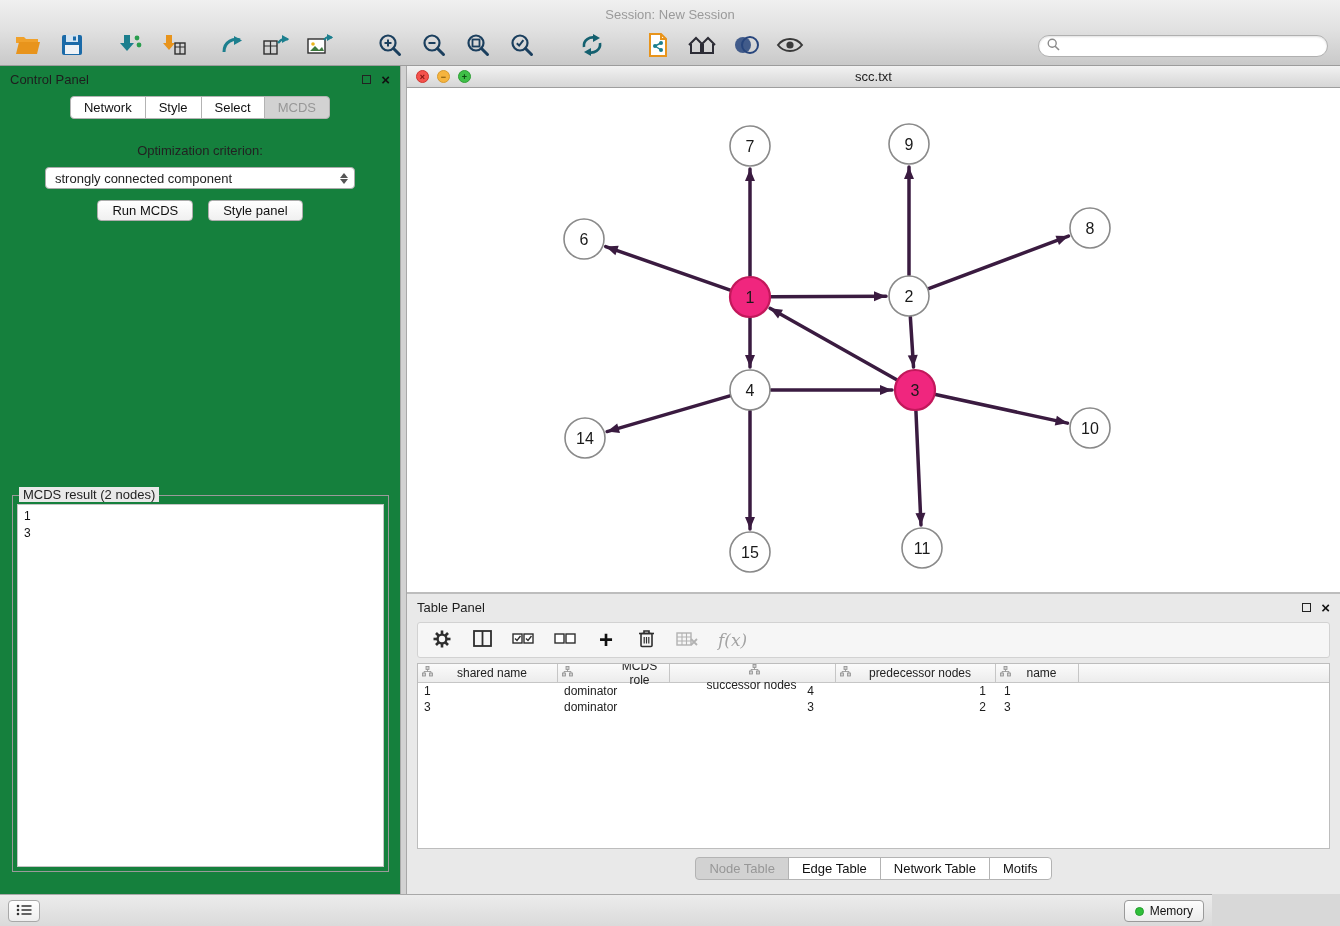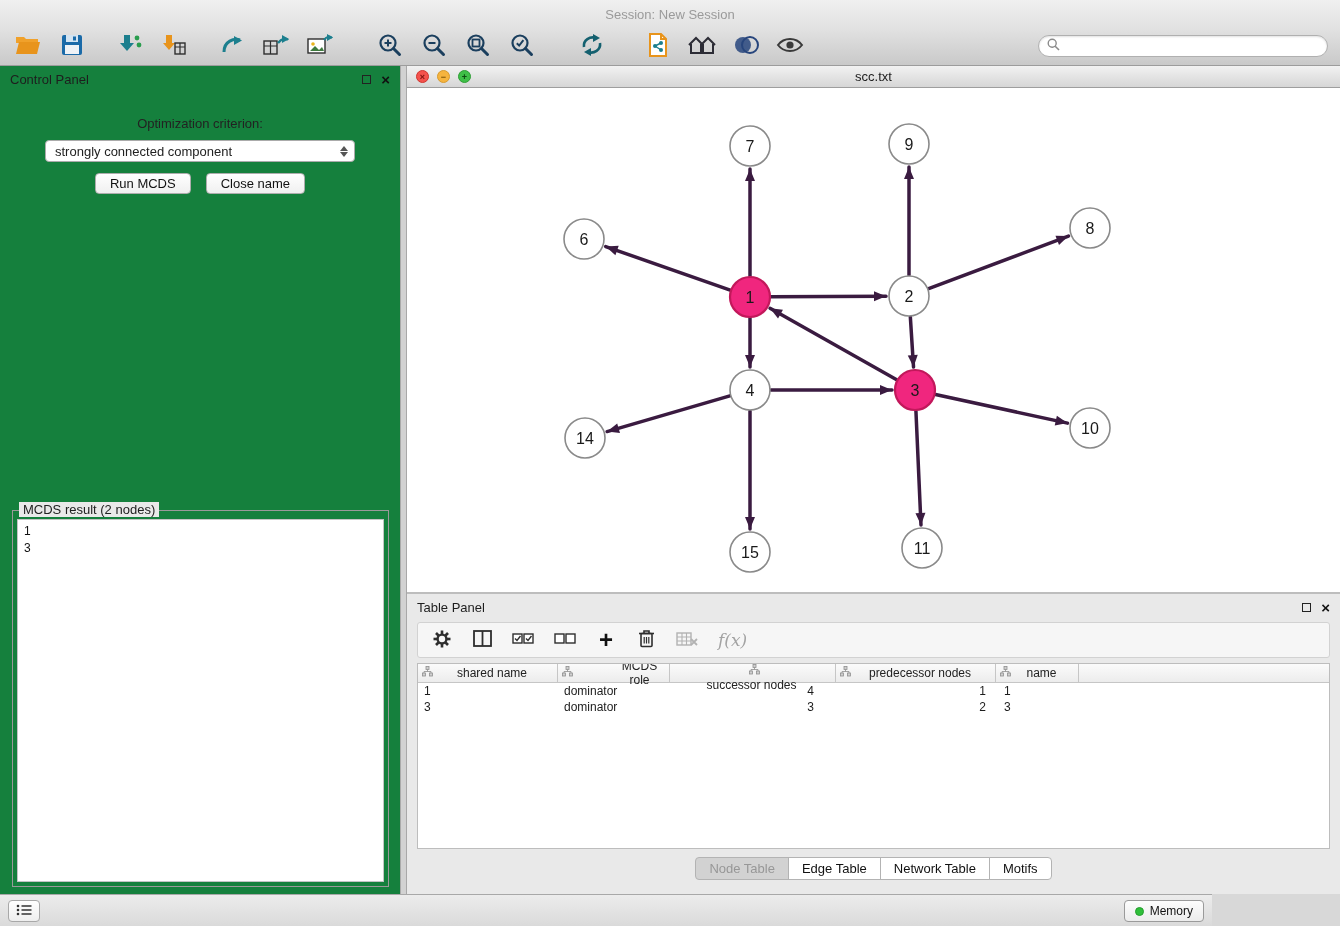--- a/index.html
+++ b/index.html
@@ -235,6 +235,12 @@
     <span class="float-ico"></span>
     <span class="close-ico">×</span>
   </div>
+  <div class="tabs-row">
+      <div class="tab">Network</div>
+      <div class="tab">Style</div>
+      <div class="tab">Select</div>
+      <div class="tab active">MCDS</div>
+    </div>
   <div class="opt-label">Optimization criterion:</div>
   <div class="cp-select">
     <span class="val">strongly connected component</span>

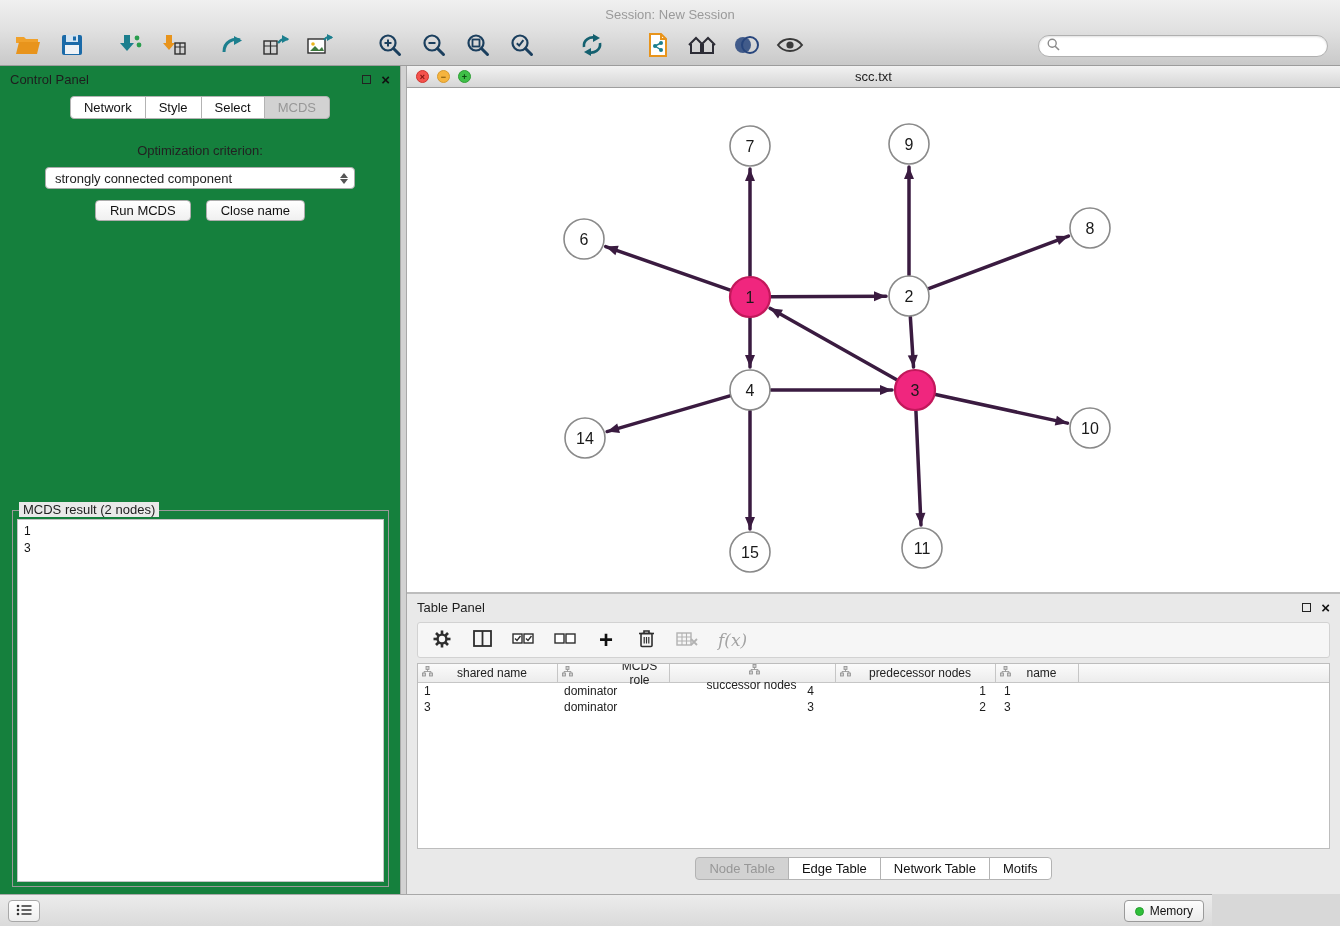--- a/index.html
+++ b/index.html
@@ -251,7 +251,7 @@
   </div>
   <div class="btn-row">
     <button class="pushbtn">Run MCDS</button>
-    <button class="pushbtn">Close name</button>
+    <button class="pushbtn">Style panel</button>
   </div>
   <div class="result-box">
     <span class="legend" style="position:absolute; top:-9px; left:6px; background:#e9e9e9; padding:0 4px; font-size:13px;">MCDS result (2 nodes)</span>

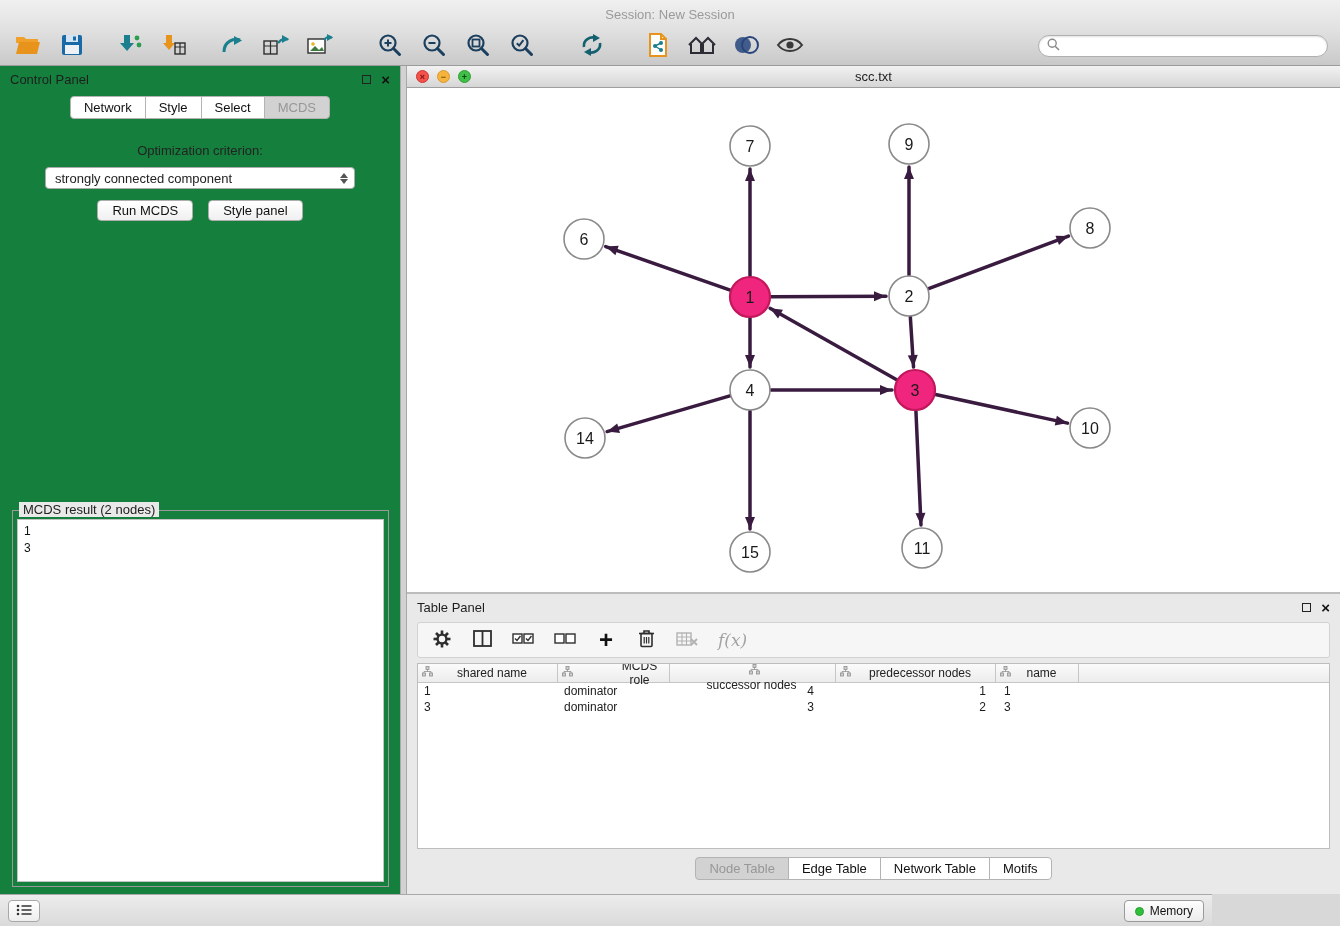--- a/index.html
+++ b/index.html
@@ -41,7 +41,7 @@
   .stepper i.dn { border-top:5px solid #555; }
   .btn-row { display:flex; justify-content:center; gap:15px; margin-top:11px; }
   .pushbtn { background:linear-gradient(#ffffff,#f0f0f0); border:1px solid #adadad; border-radius:4px; padding:2px 14px; font-size:13px; color:#111; }
-  .result-box { position:absolute; left:12px; top:429px; width:377px; height:377px; border:1px solid #9a9a9a;margin-top:15px; }
+  .result-box { position:absolute; left:12px; top:429px; width:377px; height:377px; border:1px solid #9a9a9a; }
   .result-inner { position:absolute; left:4px; right:4px; top:8px; bottom:4px; background:#fff; border:1px solid #c4c4c4; overflow:hidden; padding:3px 6px; }
   .result-inner div { font-size:12px; line-height:17px; color:#111; }
 

